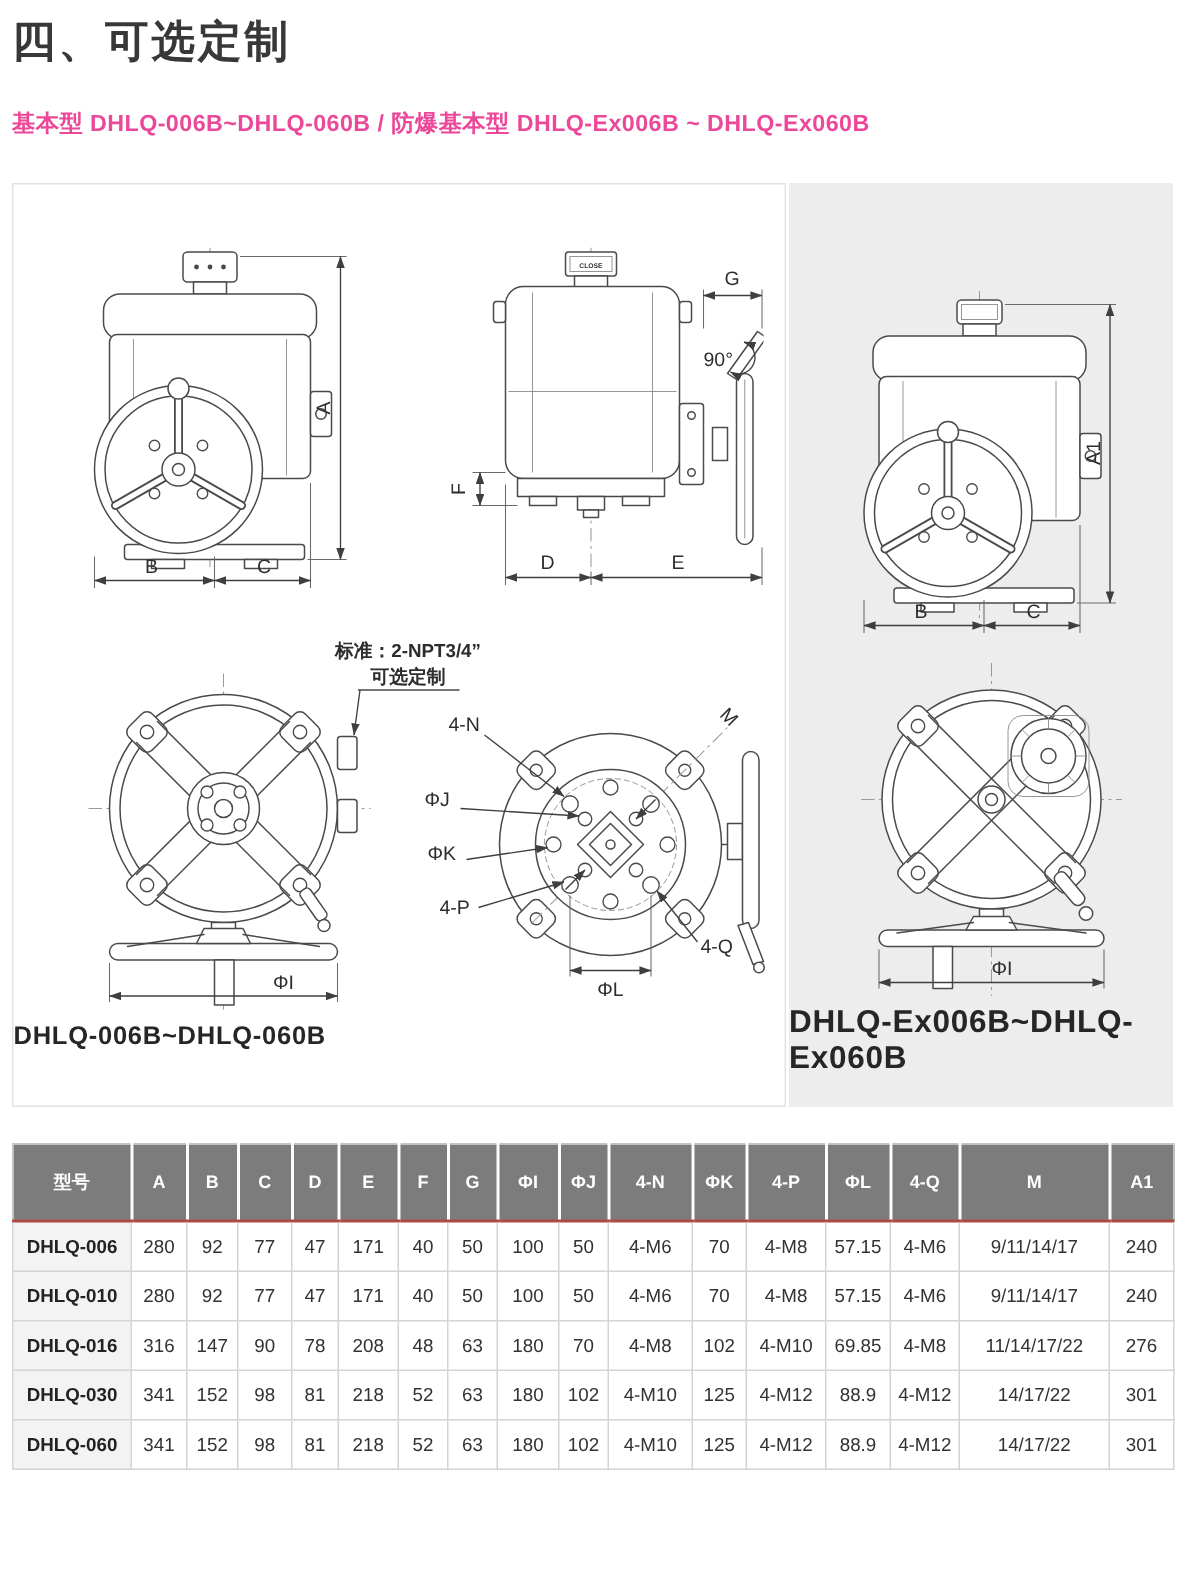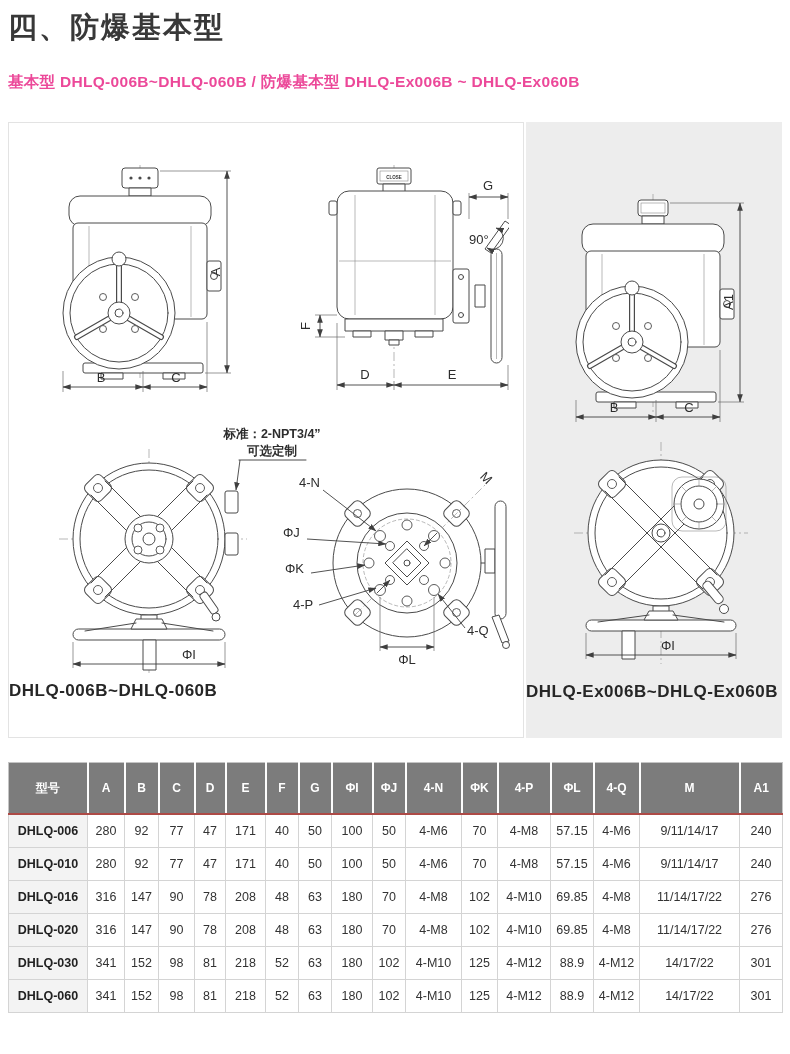--- a/index.html
+++ b/index.html
@@ -72,7 +72,7 @@
   </defs>
 </svg>
 
-<h1 class="page-title">四、防爆基本型</h1>
+<h1 class="page-title">四、可选定制</h1>
 <div class="subtitle">基本型 DHLQ-006B~DHLQ-060B / 防爆基本型 DHLQ-Ex006B ~ DHLQ-Ex060B</div>
 
 <div class="panels">

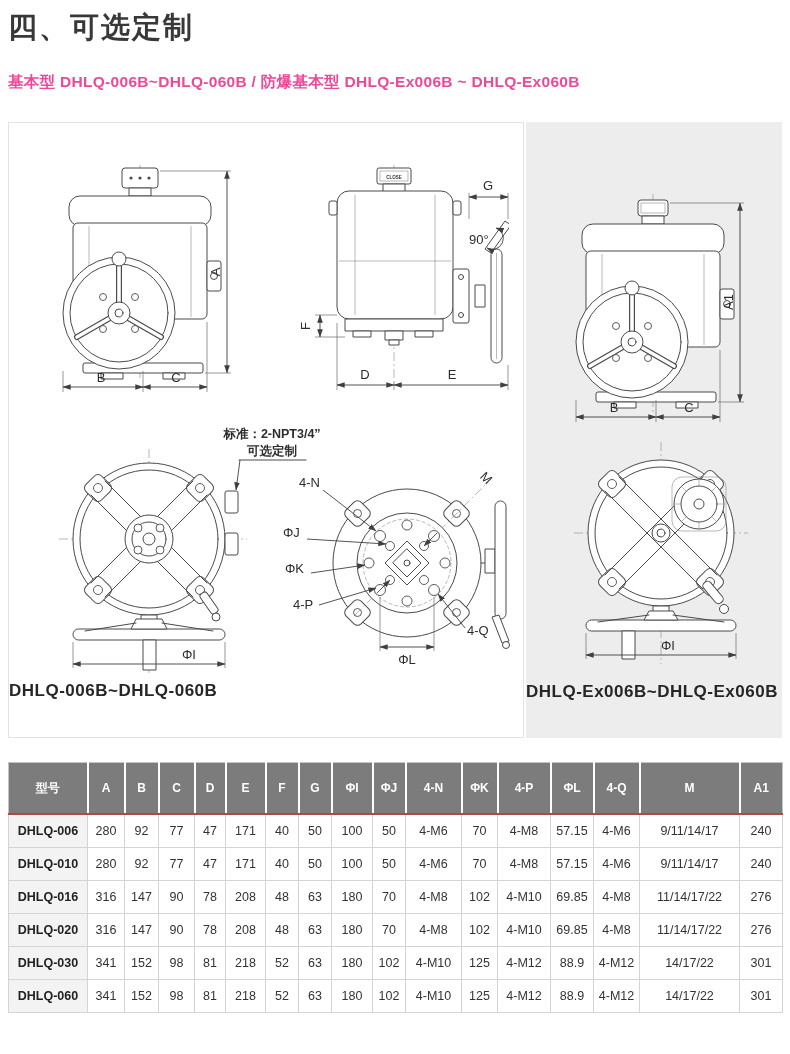--- a/index.html
+++ b/index.html
@@ -24,7 +24,7 @@
     font-weight:bold;color:#262626;font-size:17px;letter-spacing:.5px;
   }
   .panel-left .caption{bottom:36px;}
-  .panel-right .caption{bottom:36px;font-size:17px;}
+  .panel-right .caption{bottom:20px;font-size:21px;}
   .draw{position:absolute;}
   
   .s  {stroke:#4a4a4a;stroke-width:1;fill:none;stroke-linecap:round;stroke-linejoin:round;}

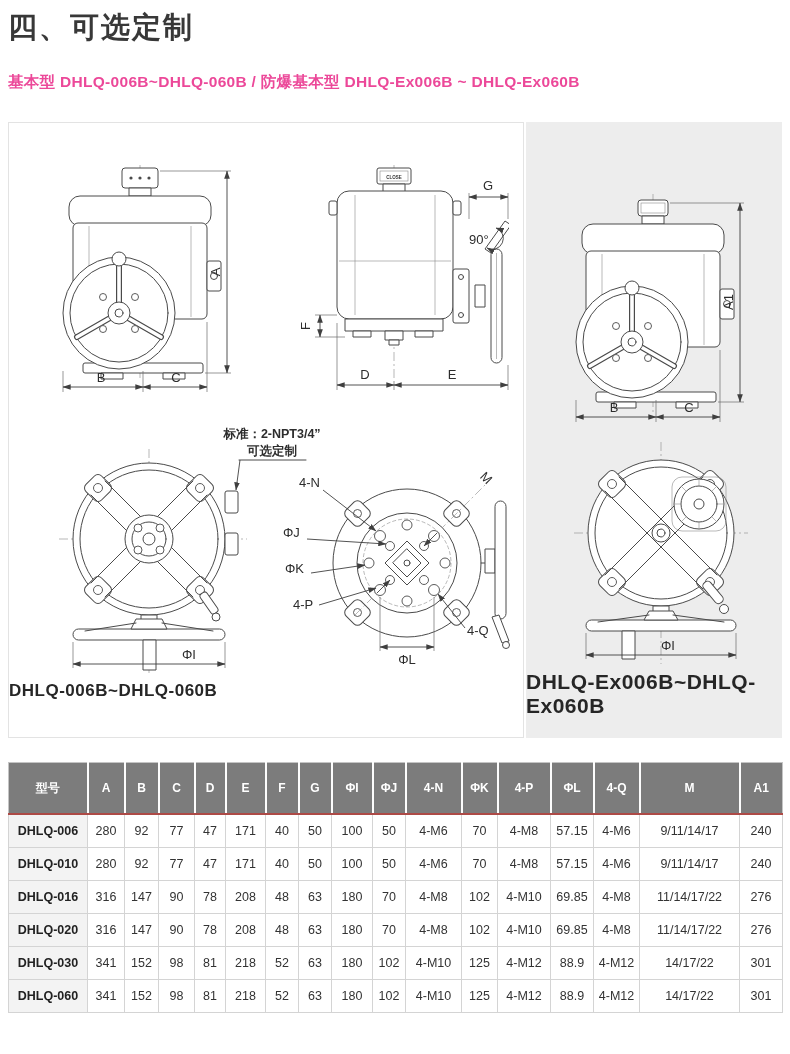--- a/index.html
+++ b/index.html
@@ -483,25 +483,6 @@
         <td>276</td>
       </tr>
       <tr>
-        <td>DHLQ-020</td>
-        <td>316</td>
-        <td>147</td>
-        <td>90</td>
-        <td>78</td>
-        <td>208</td>
-        <td>48</td>
-        <td>63</td>
-        <td>180</td>
-        <td>70</td>
-        <td>4-M8</td>
-        <td>102</td>
-        <td>4-M10</td>
-        <td>69.85</td>
-        <td>4-M8</td>
-        <td>11/14/17/22</td>
-        <td>276</td>
-      </tr>
-      <tr>
         <td>DHLQ-030</td>
         <td>341</td>
         <td>152</td>

